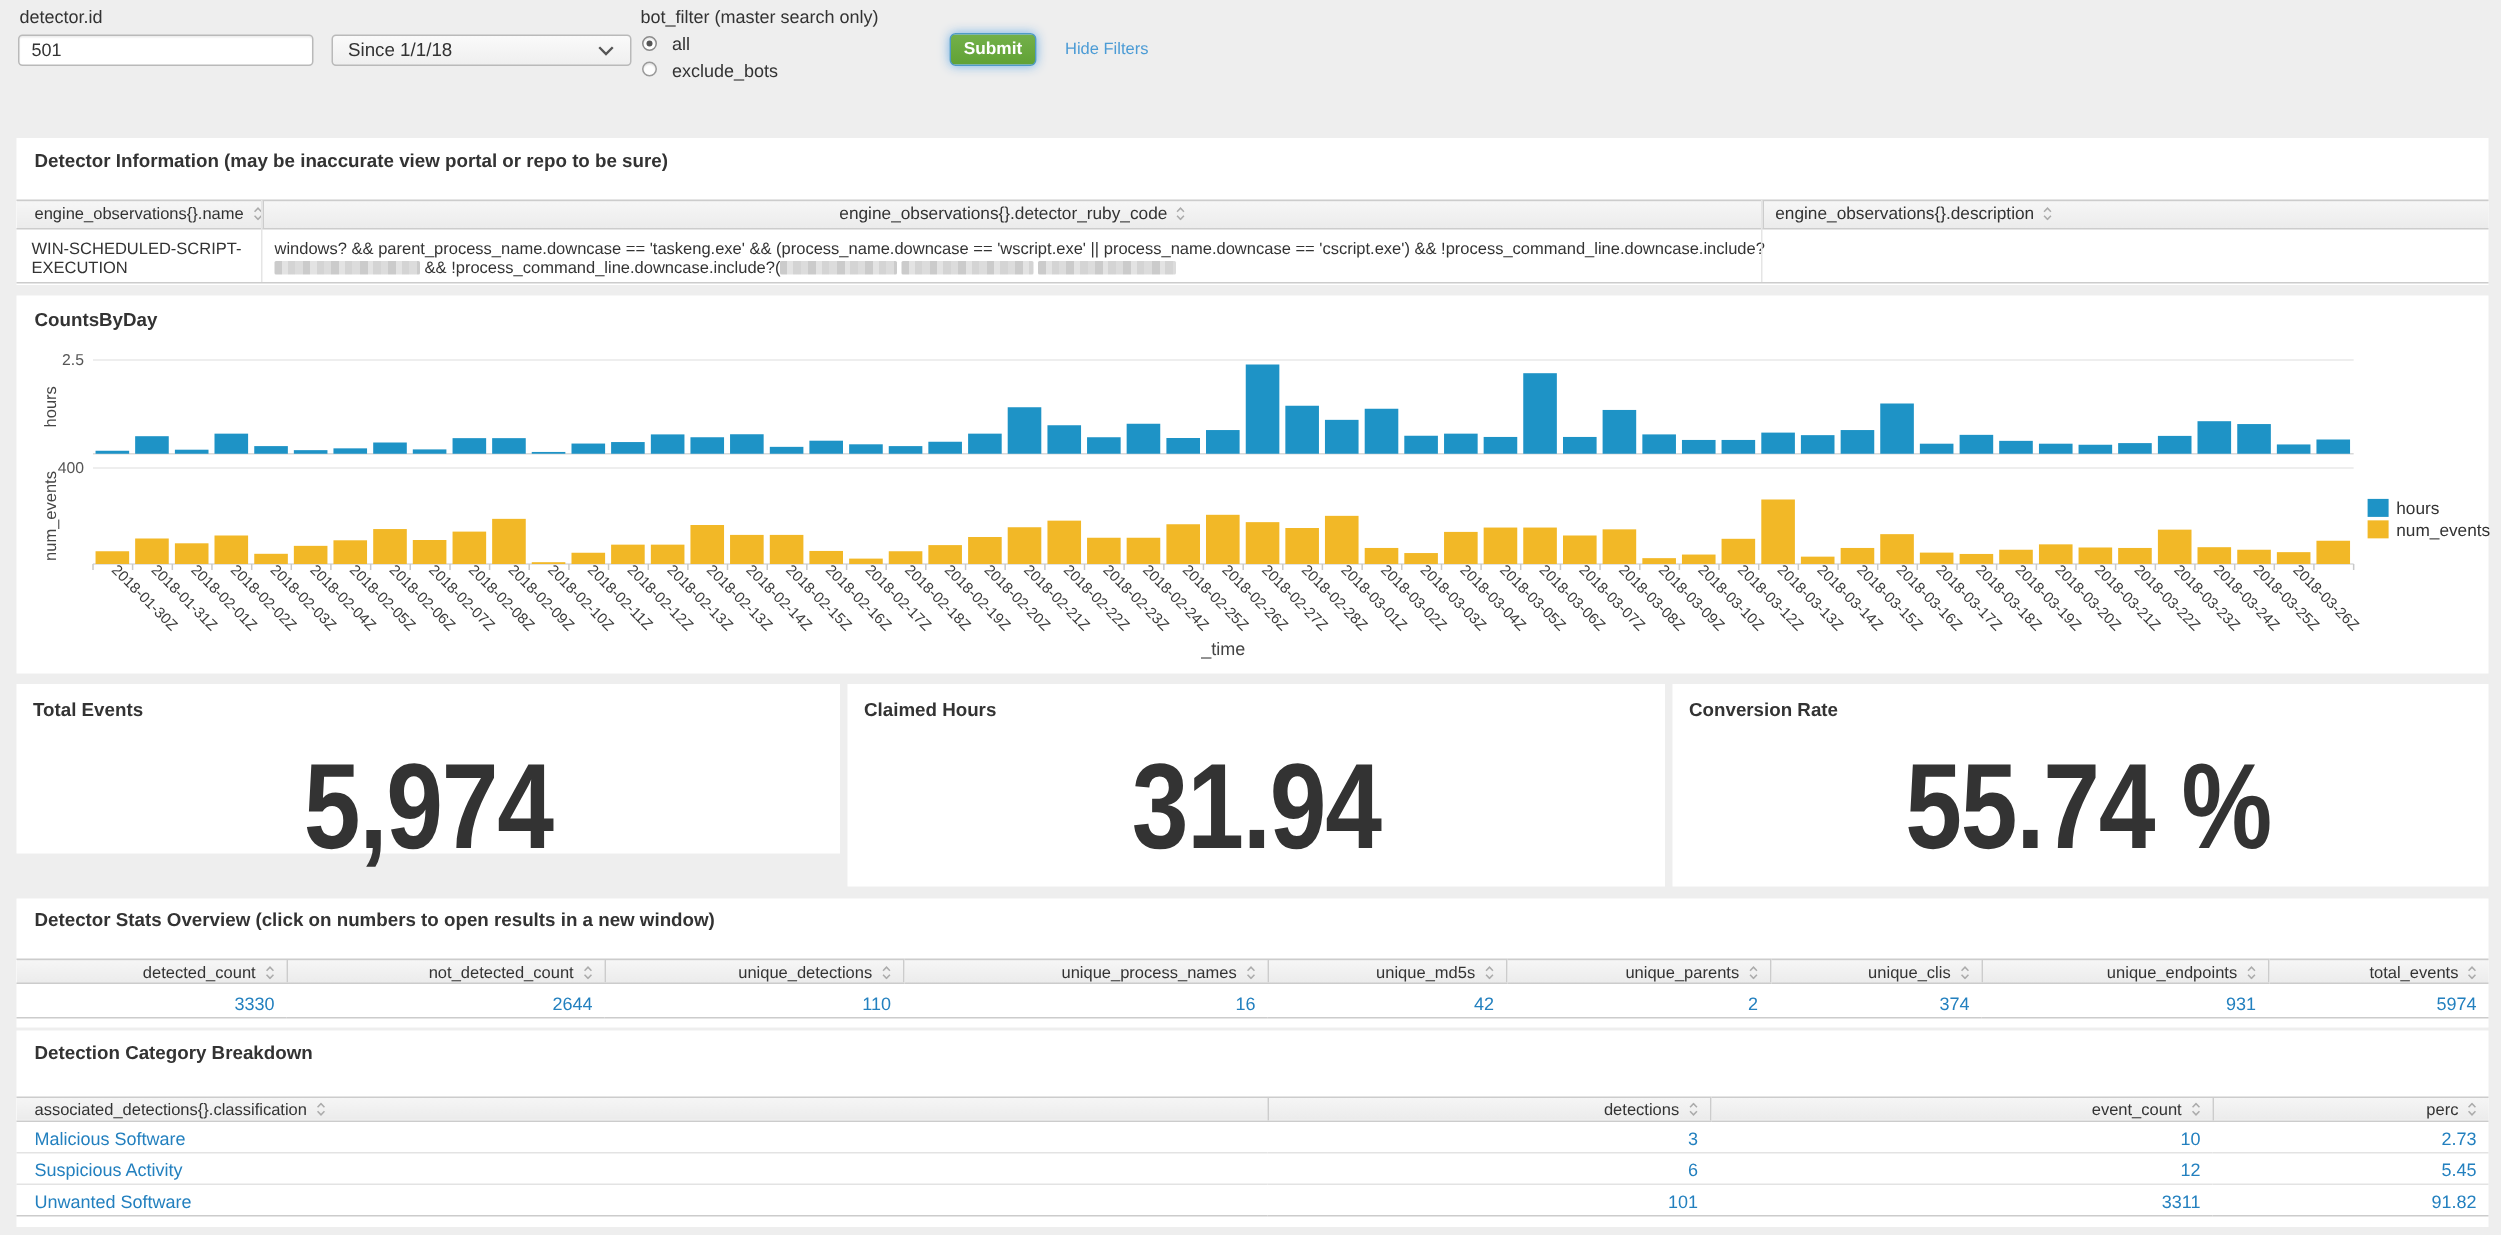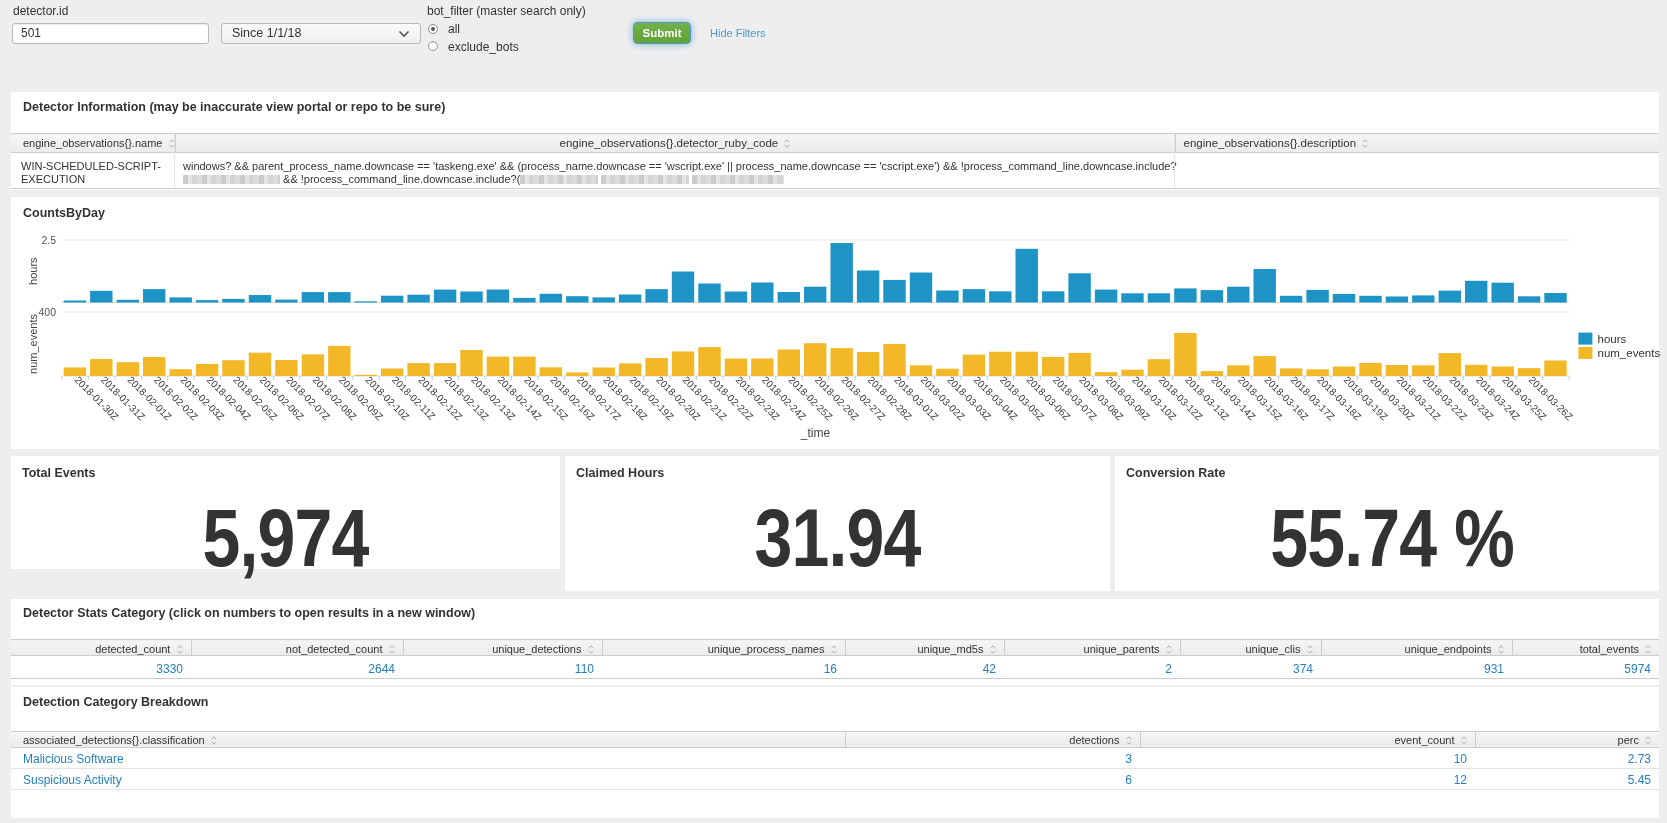--- a/index.html
+++ b/index.html
@@ -343,7 +343,7 @@
   </div>
 
   <div class="panel" style="left:11px;top:599px;width:1648px;height:86px">
-    <div class="ptitle" style="position:absolute;left:12px;top:7px">Detector Stats Category (click on numbers to open results in a new window)</div>
+    <div class="ptitle" style="position:absolute;left:12px;top:7px">Detector Stats Overview (click on numbers to open results in a new window)</div>
     <table class="low" style="position:absolute;left:0;top:40px">
       <colgroup>
           <col style="width:180px">

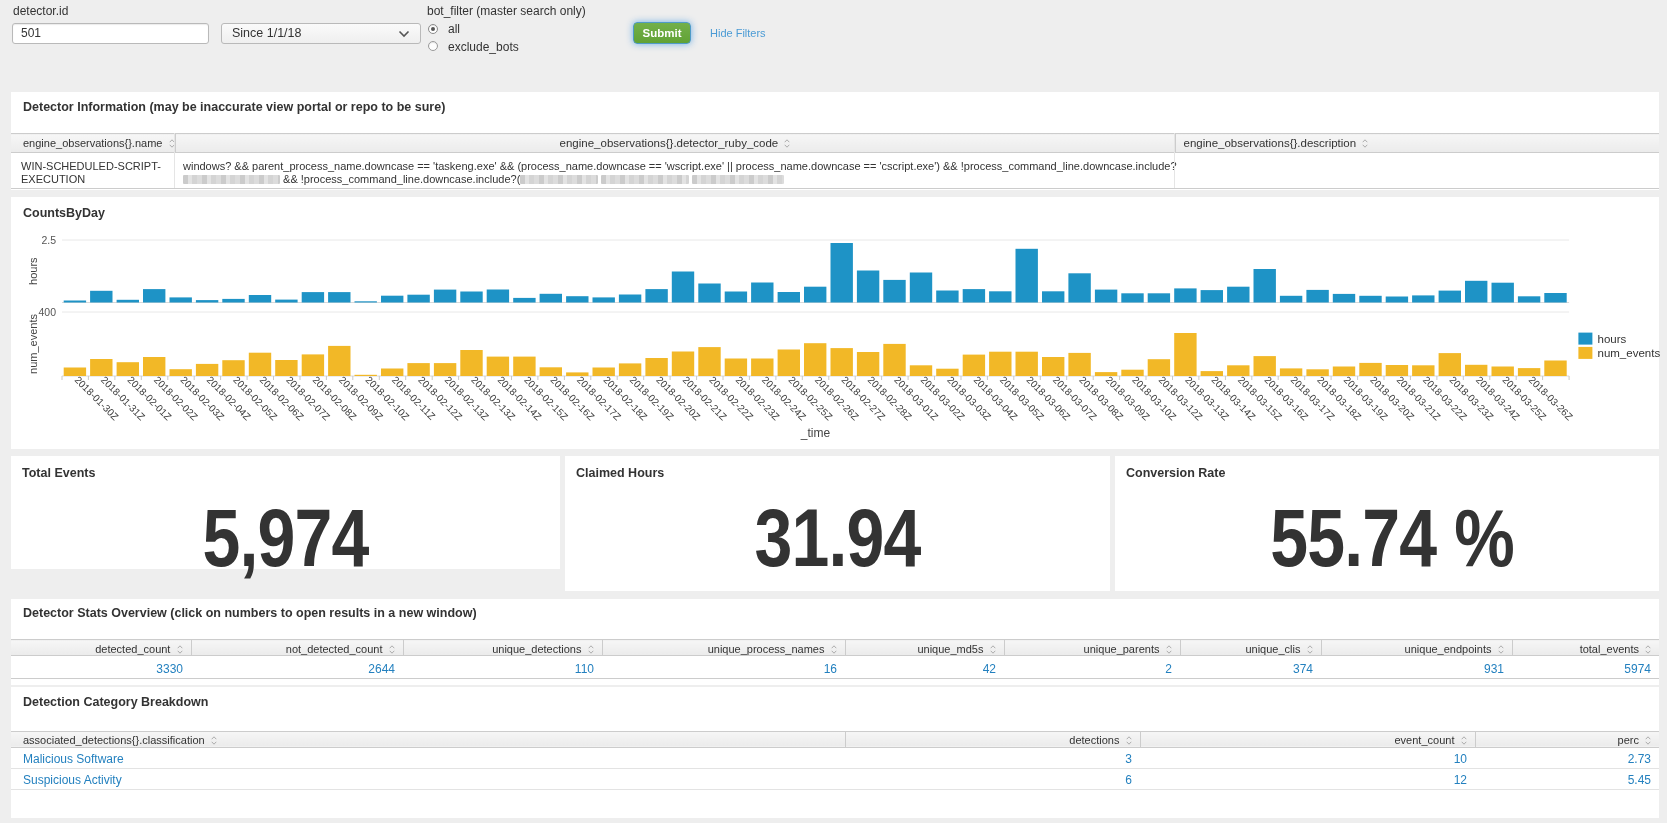--- a/index.html
+++ b/index.html
@@ -450,6 +450,12 @@
         <td class="num"><a>12</a></td>
         <td class="num"><a>5.45</a></td>
       </tr>
+      <tr style="height:21px;border-bottom:1px solid #ccc">
+        <td style="padding-left:12px"><a>Unwanted Software</a></td>
+        <td class="num"><a>101</a></td>
+        <td class="num"><a>3311</a></td>
+        <td class="num"><a>91.82</a></td>
+      </tr>
     </tbody>
       </table>
   </div>

